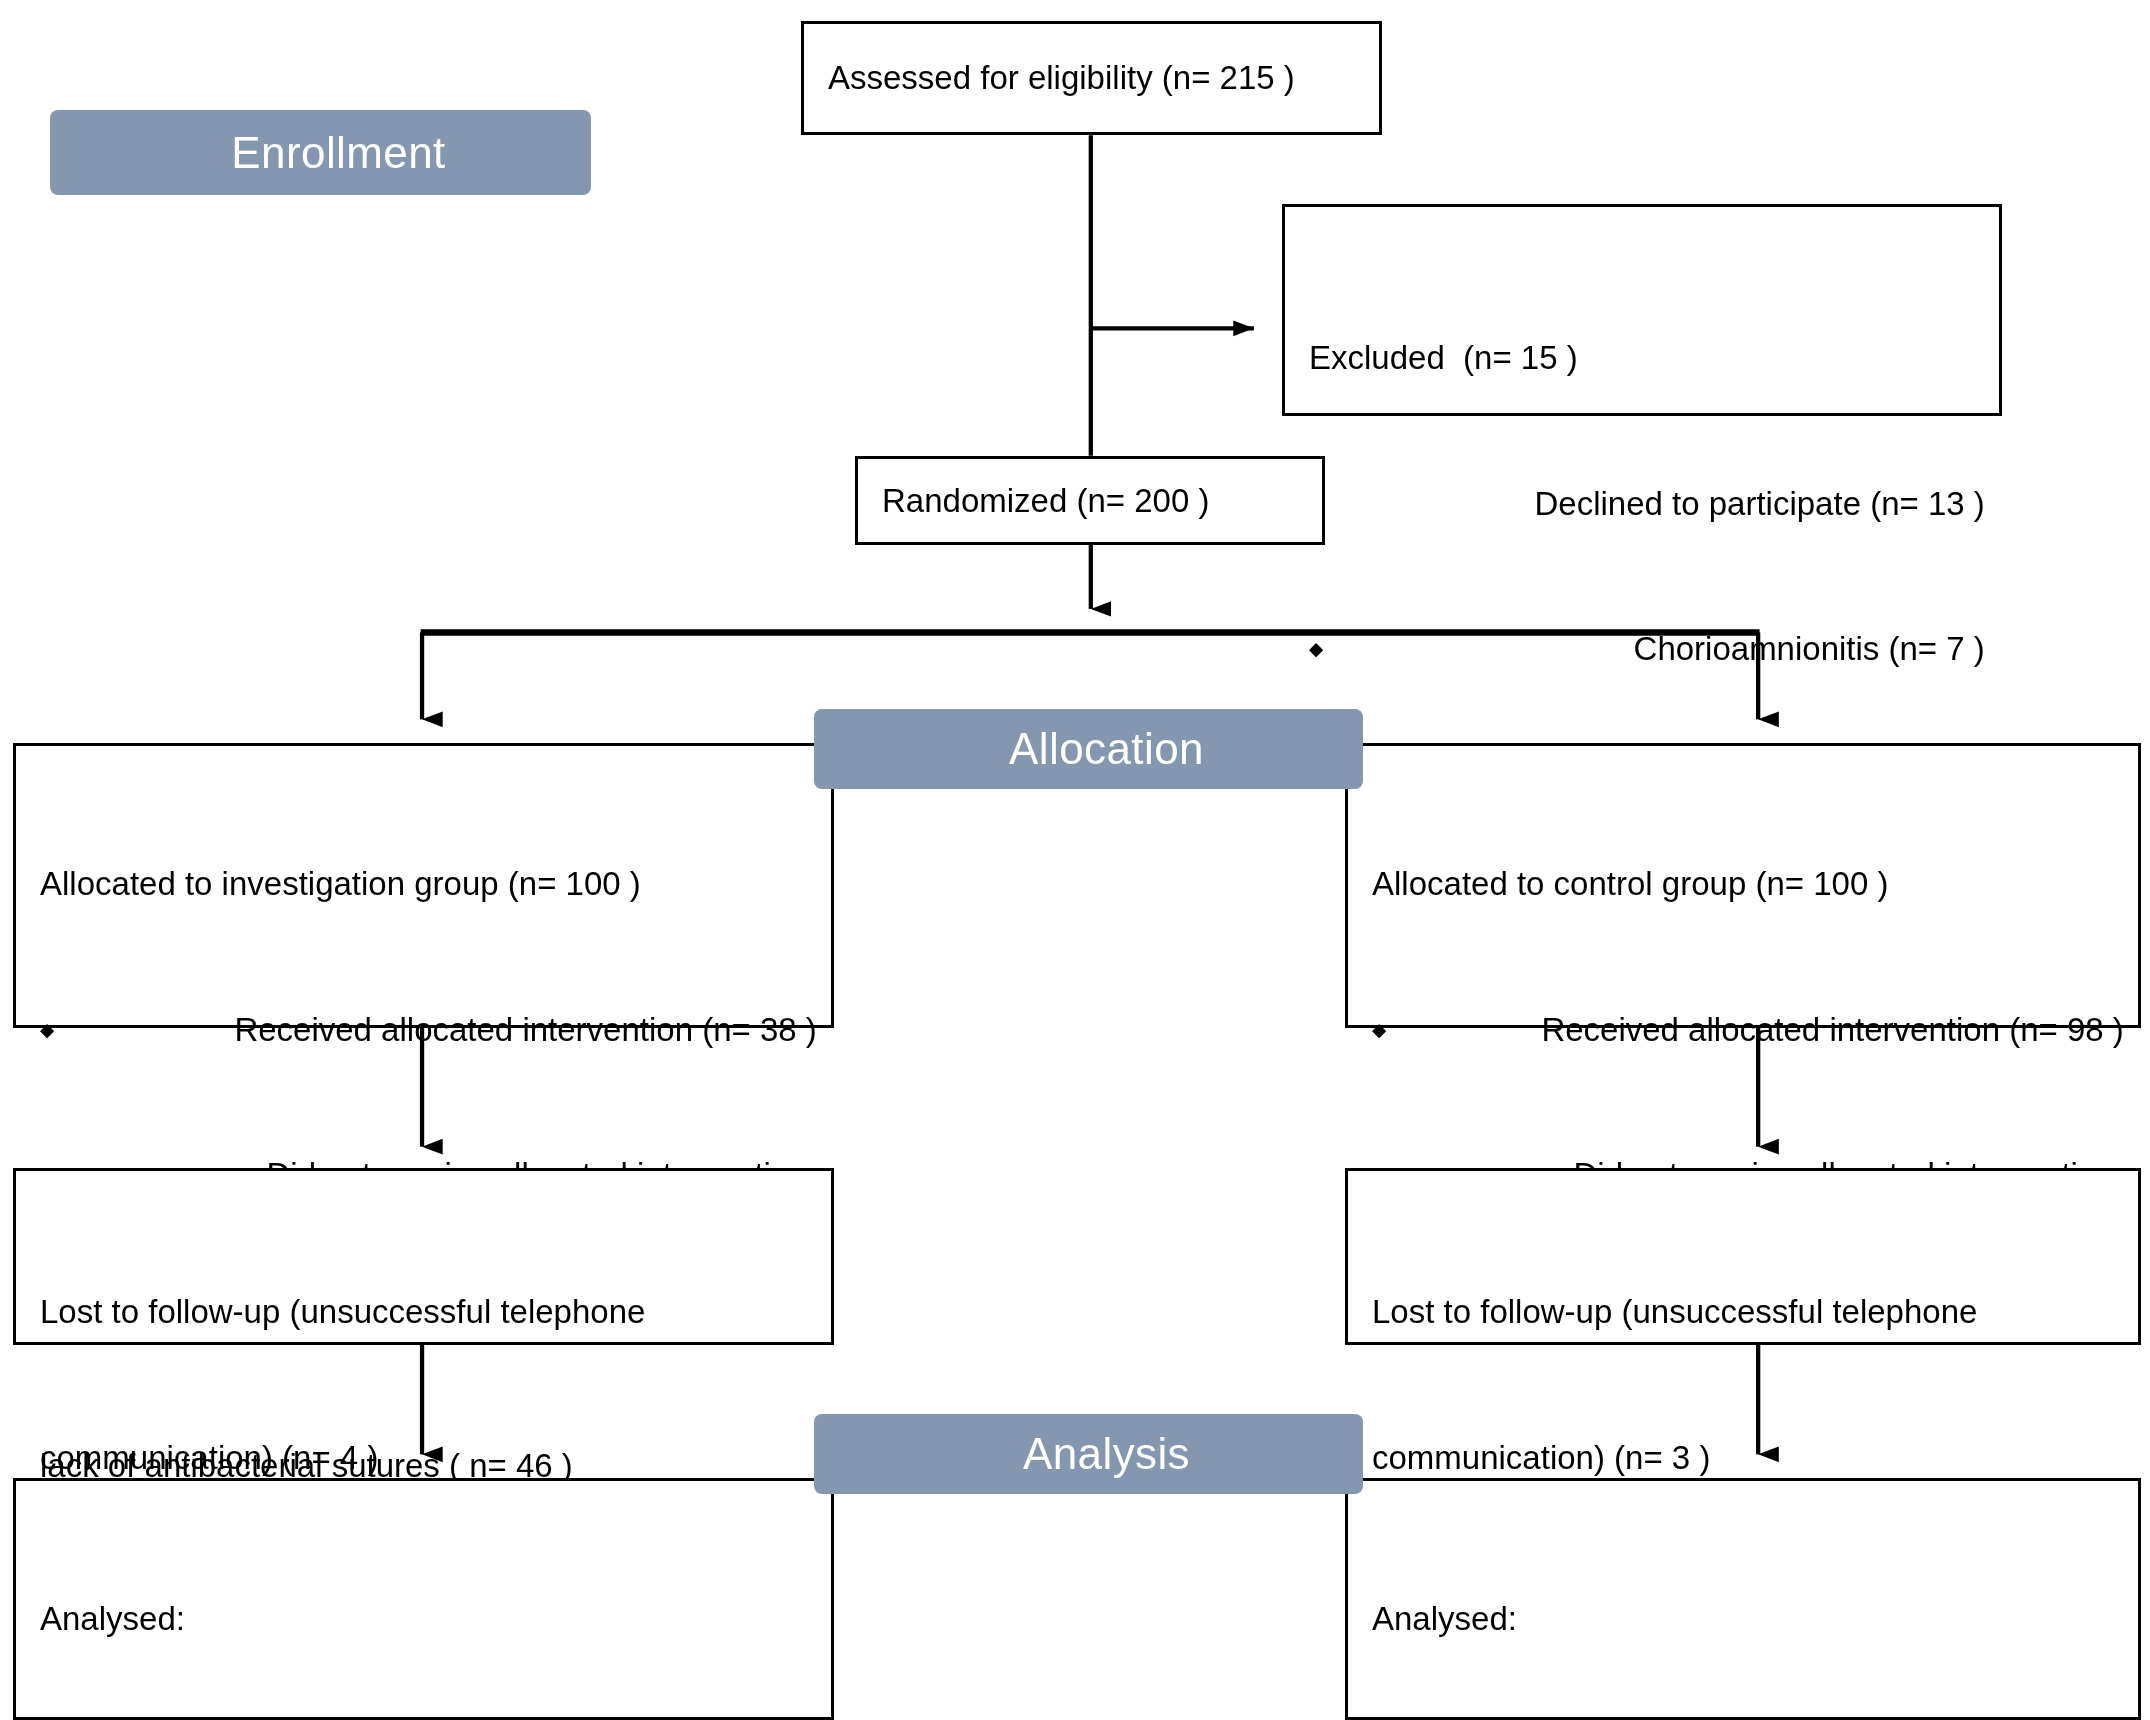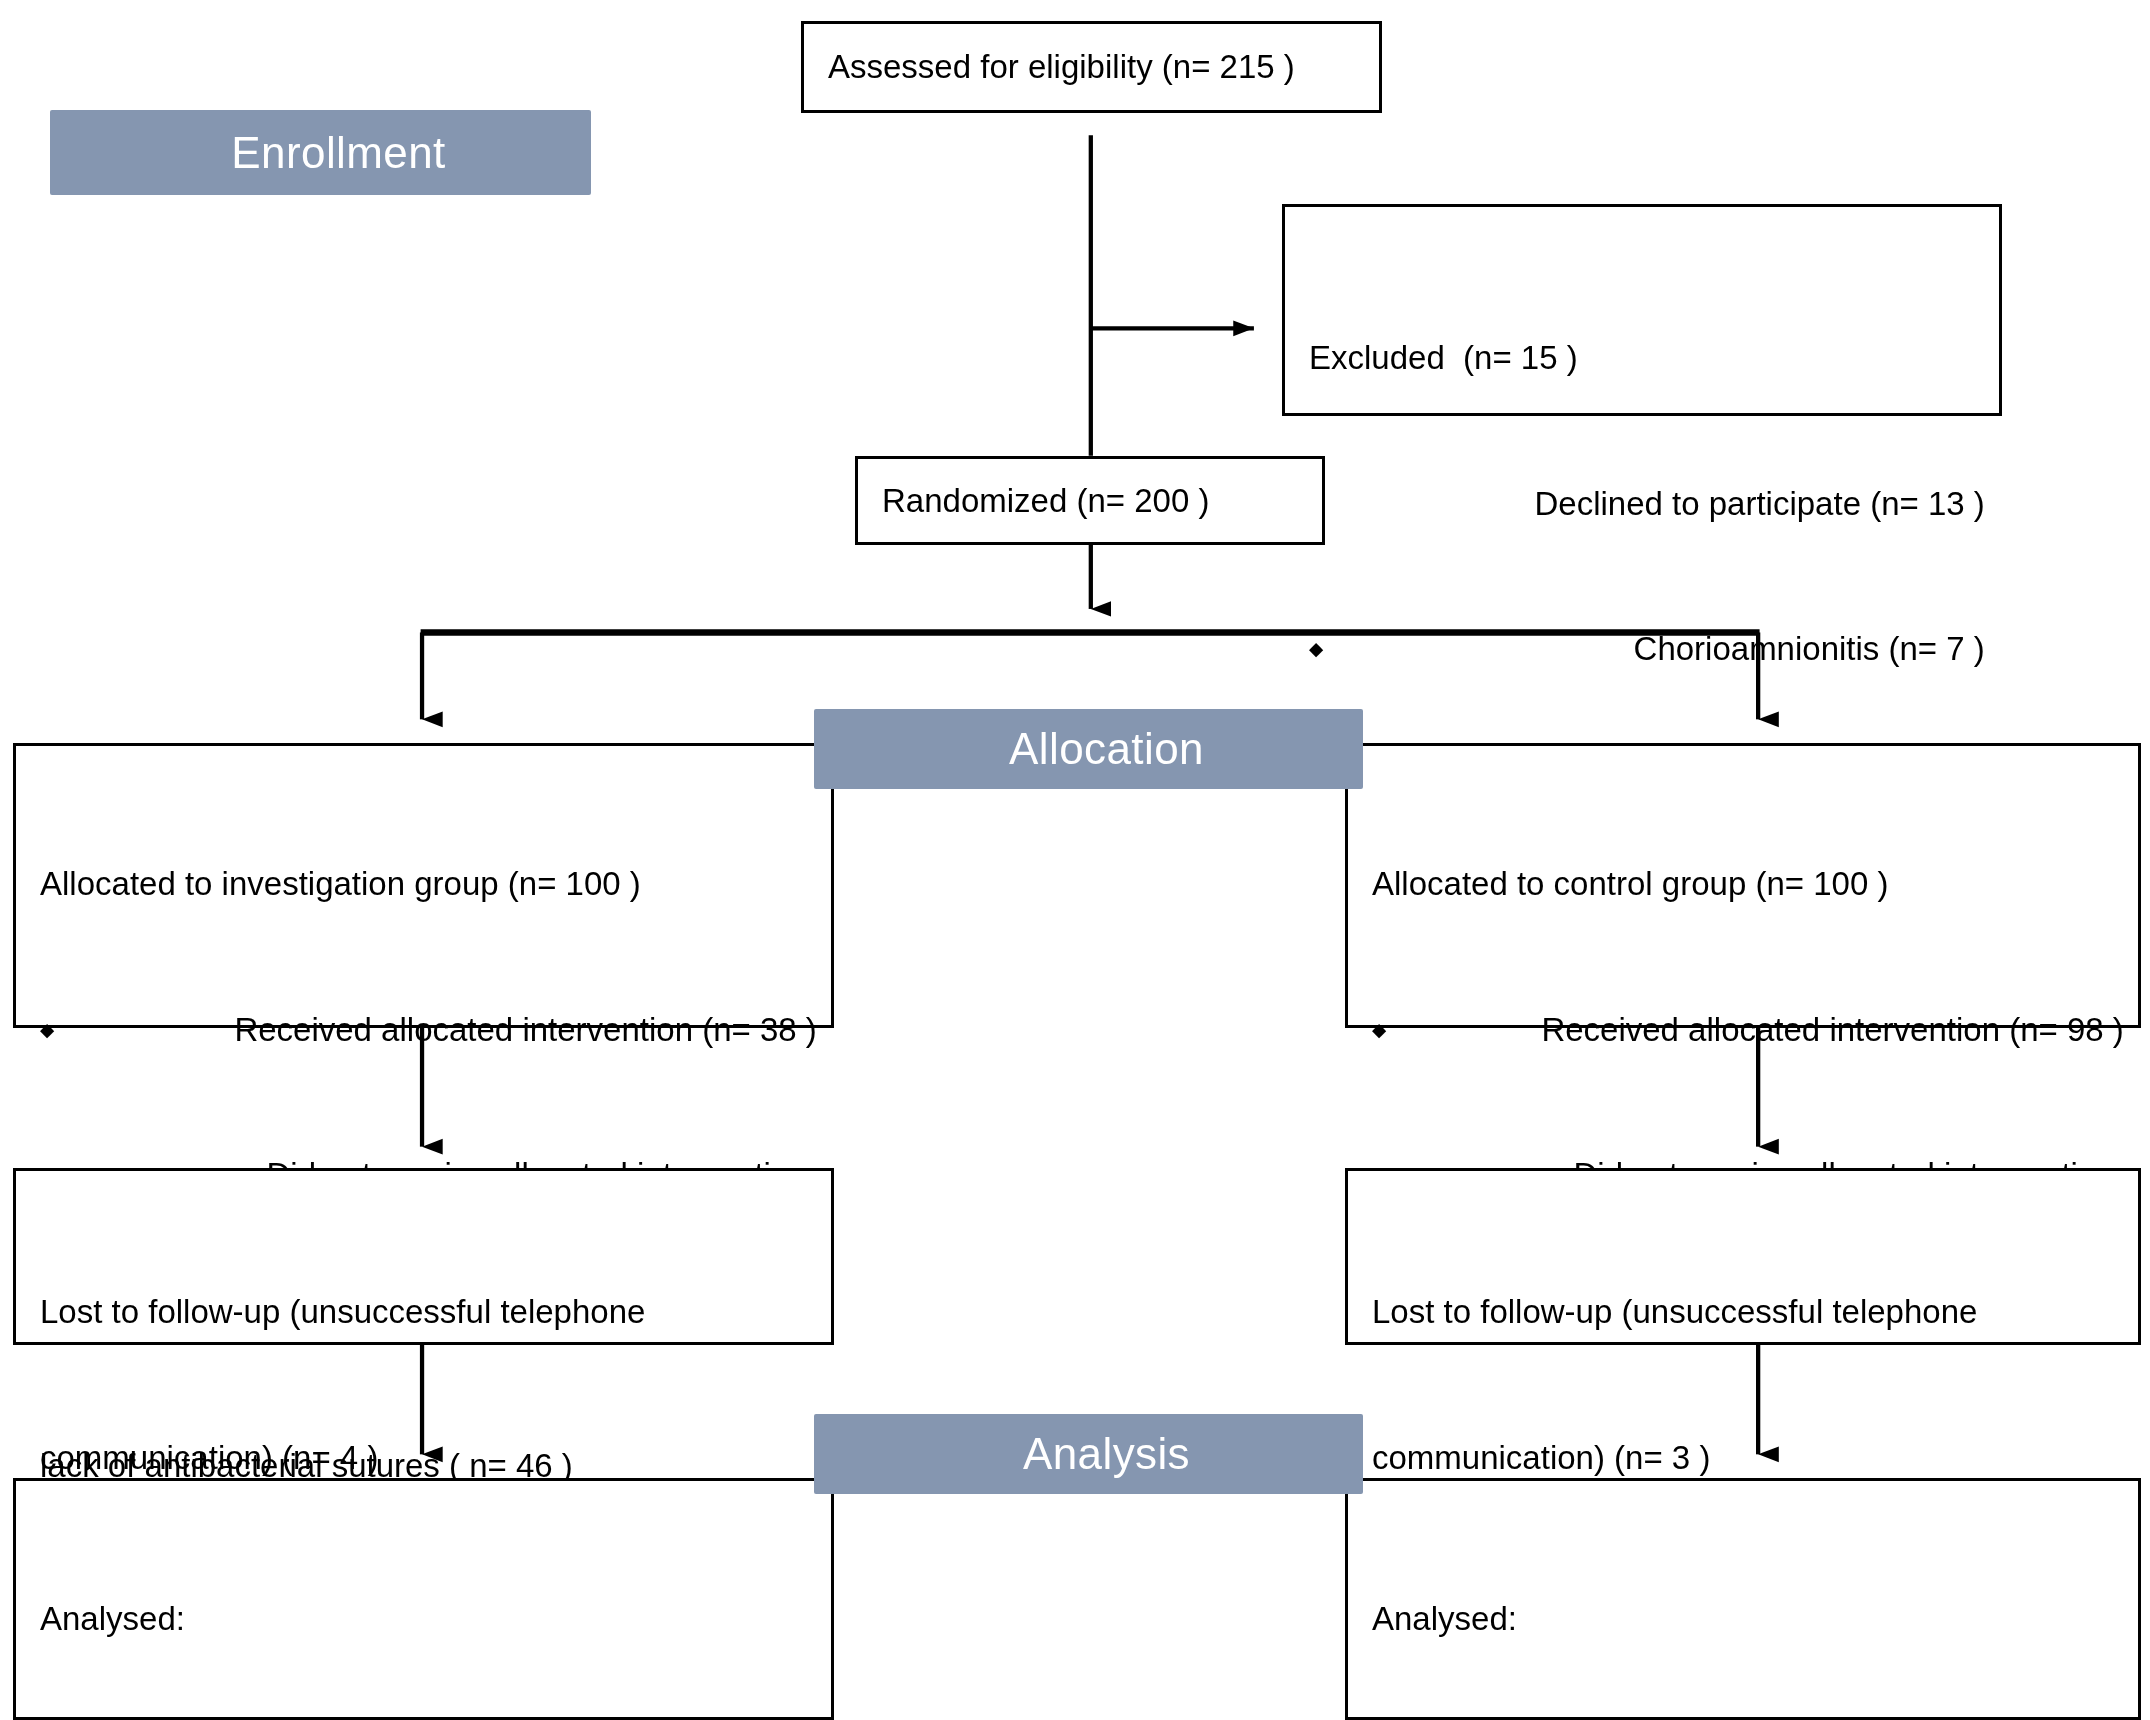--- a/index.html
+++ b/index.html
@@ -117,7 +117,7 @@
     <span>Enrollment</span>
   </div>
 
-  <div class="node-box" style="left:801px; top:21.4px; width:581px; height:92px;">
+  <div class="node-box" style="left:801px; top:21.4px; width:581px; height:114px;">
     <div class="node-text centered-single">
       <span class="line">Assessed for eligibility (n= 215 )</span>
     </div>

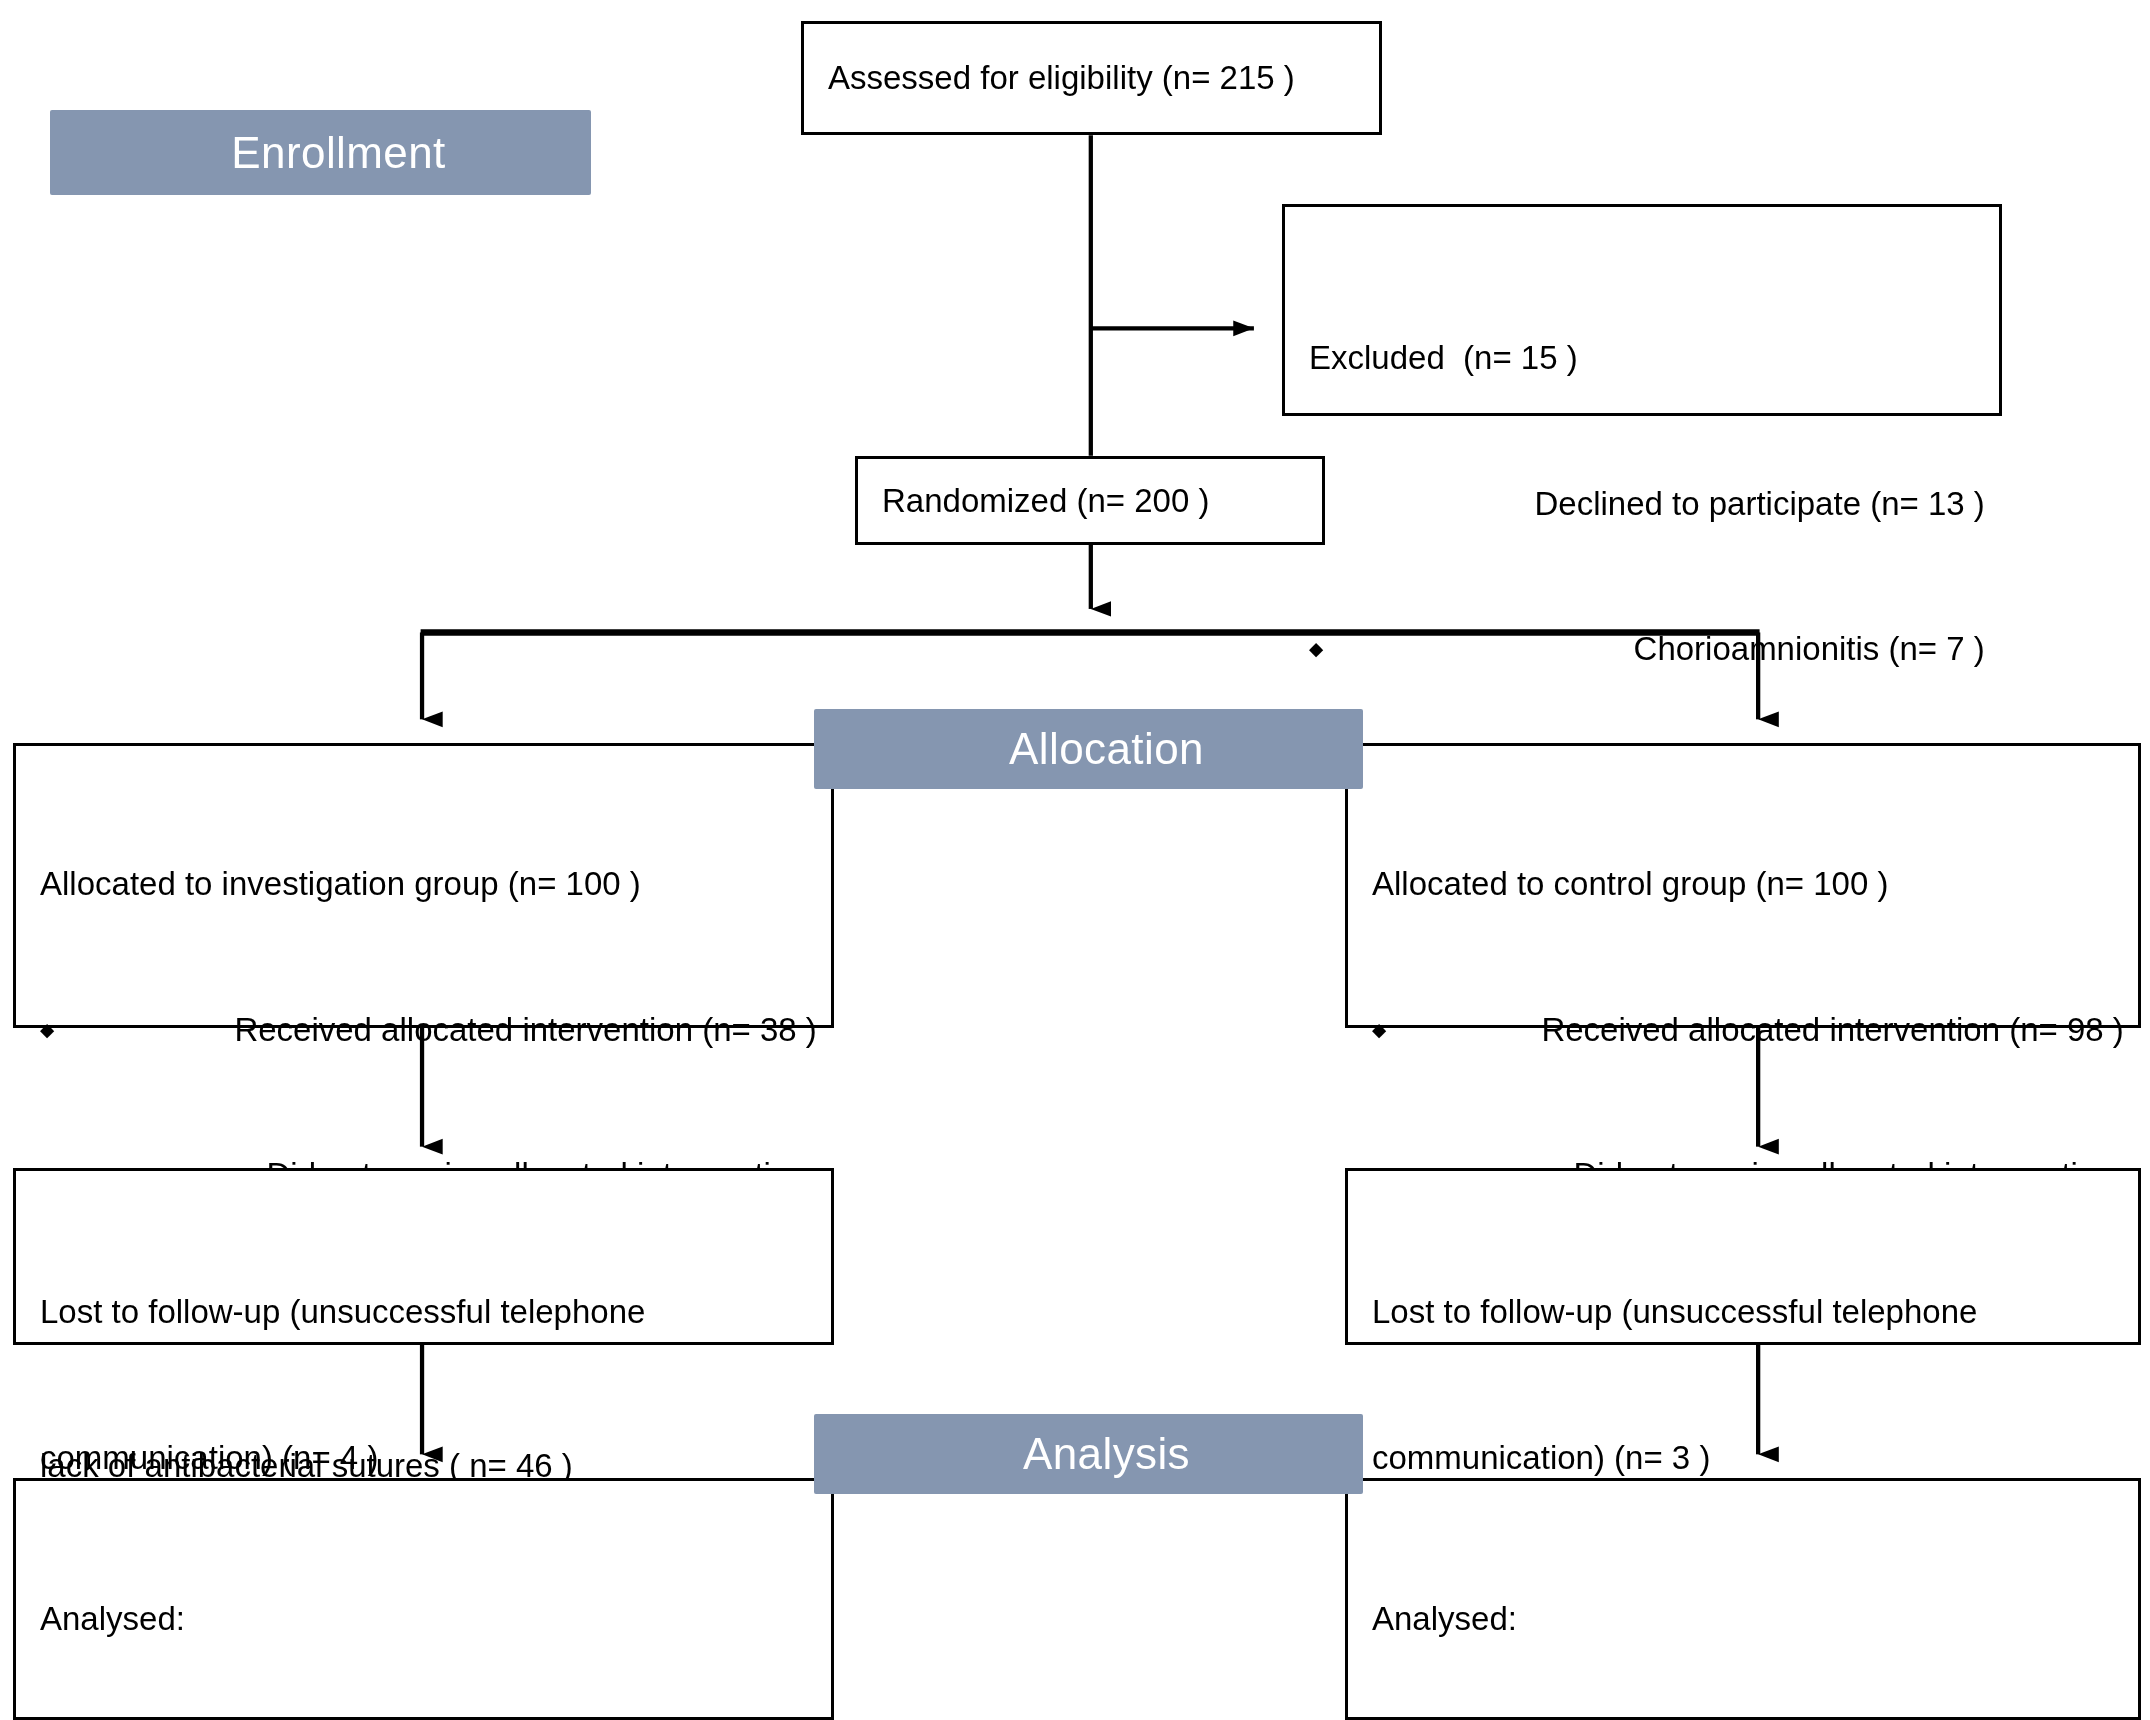--- a/index.html
+++ b/index.html
@@ -66,7 +66,7 @@
     position: absolute;
     box-sizing: border-box;
     background: #8596b0;
-    border-radius: 2px;
+    border-radius: 8px;
     color: #ffffff;
     font-size: 44px;
     display: flex;

